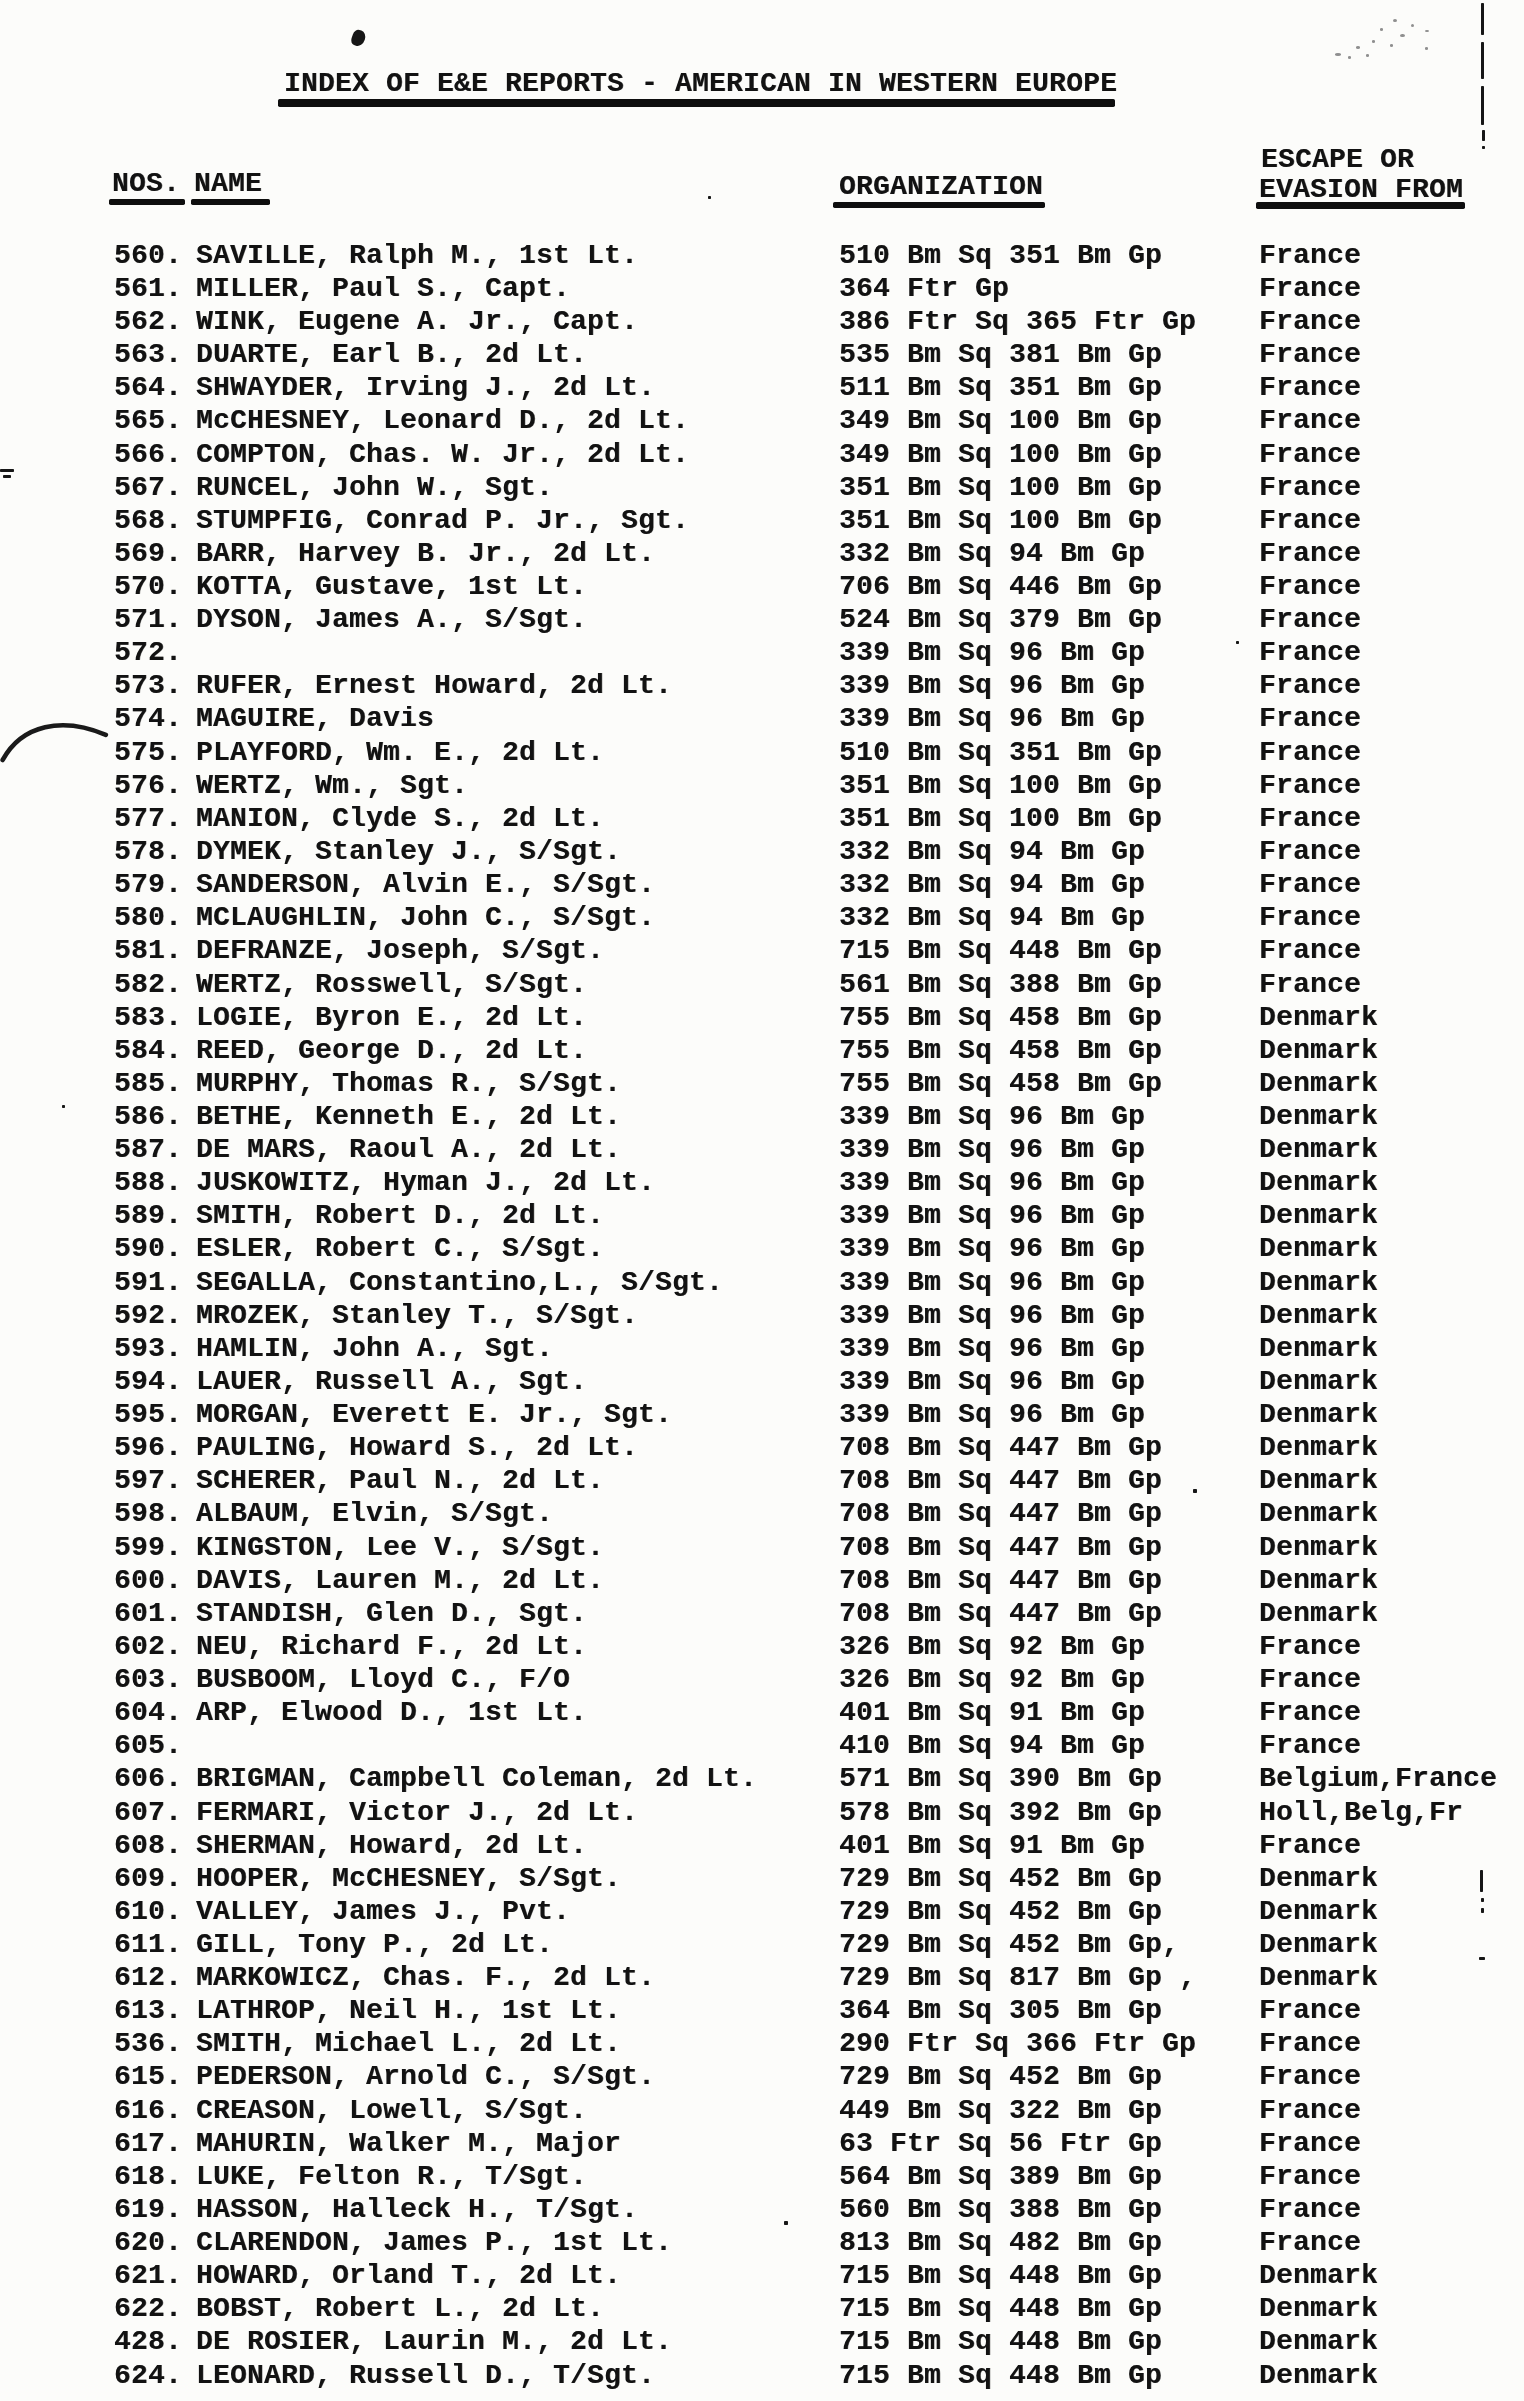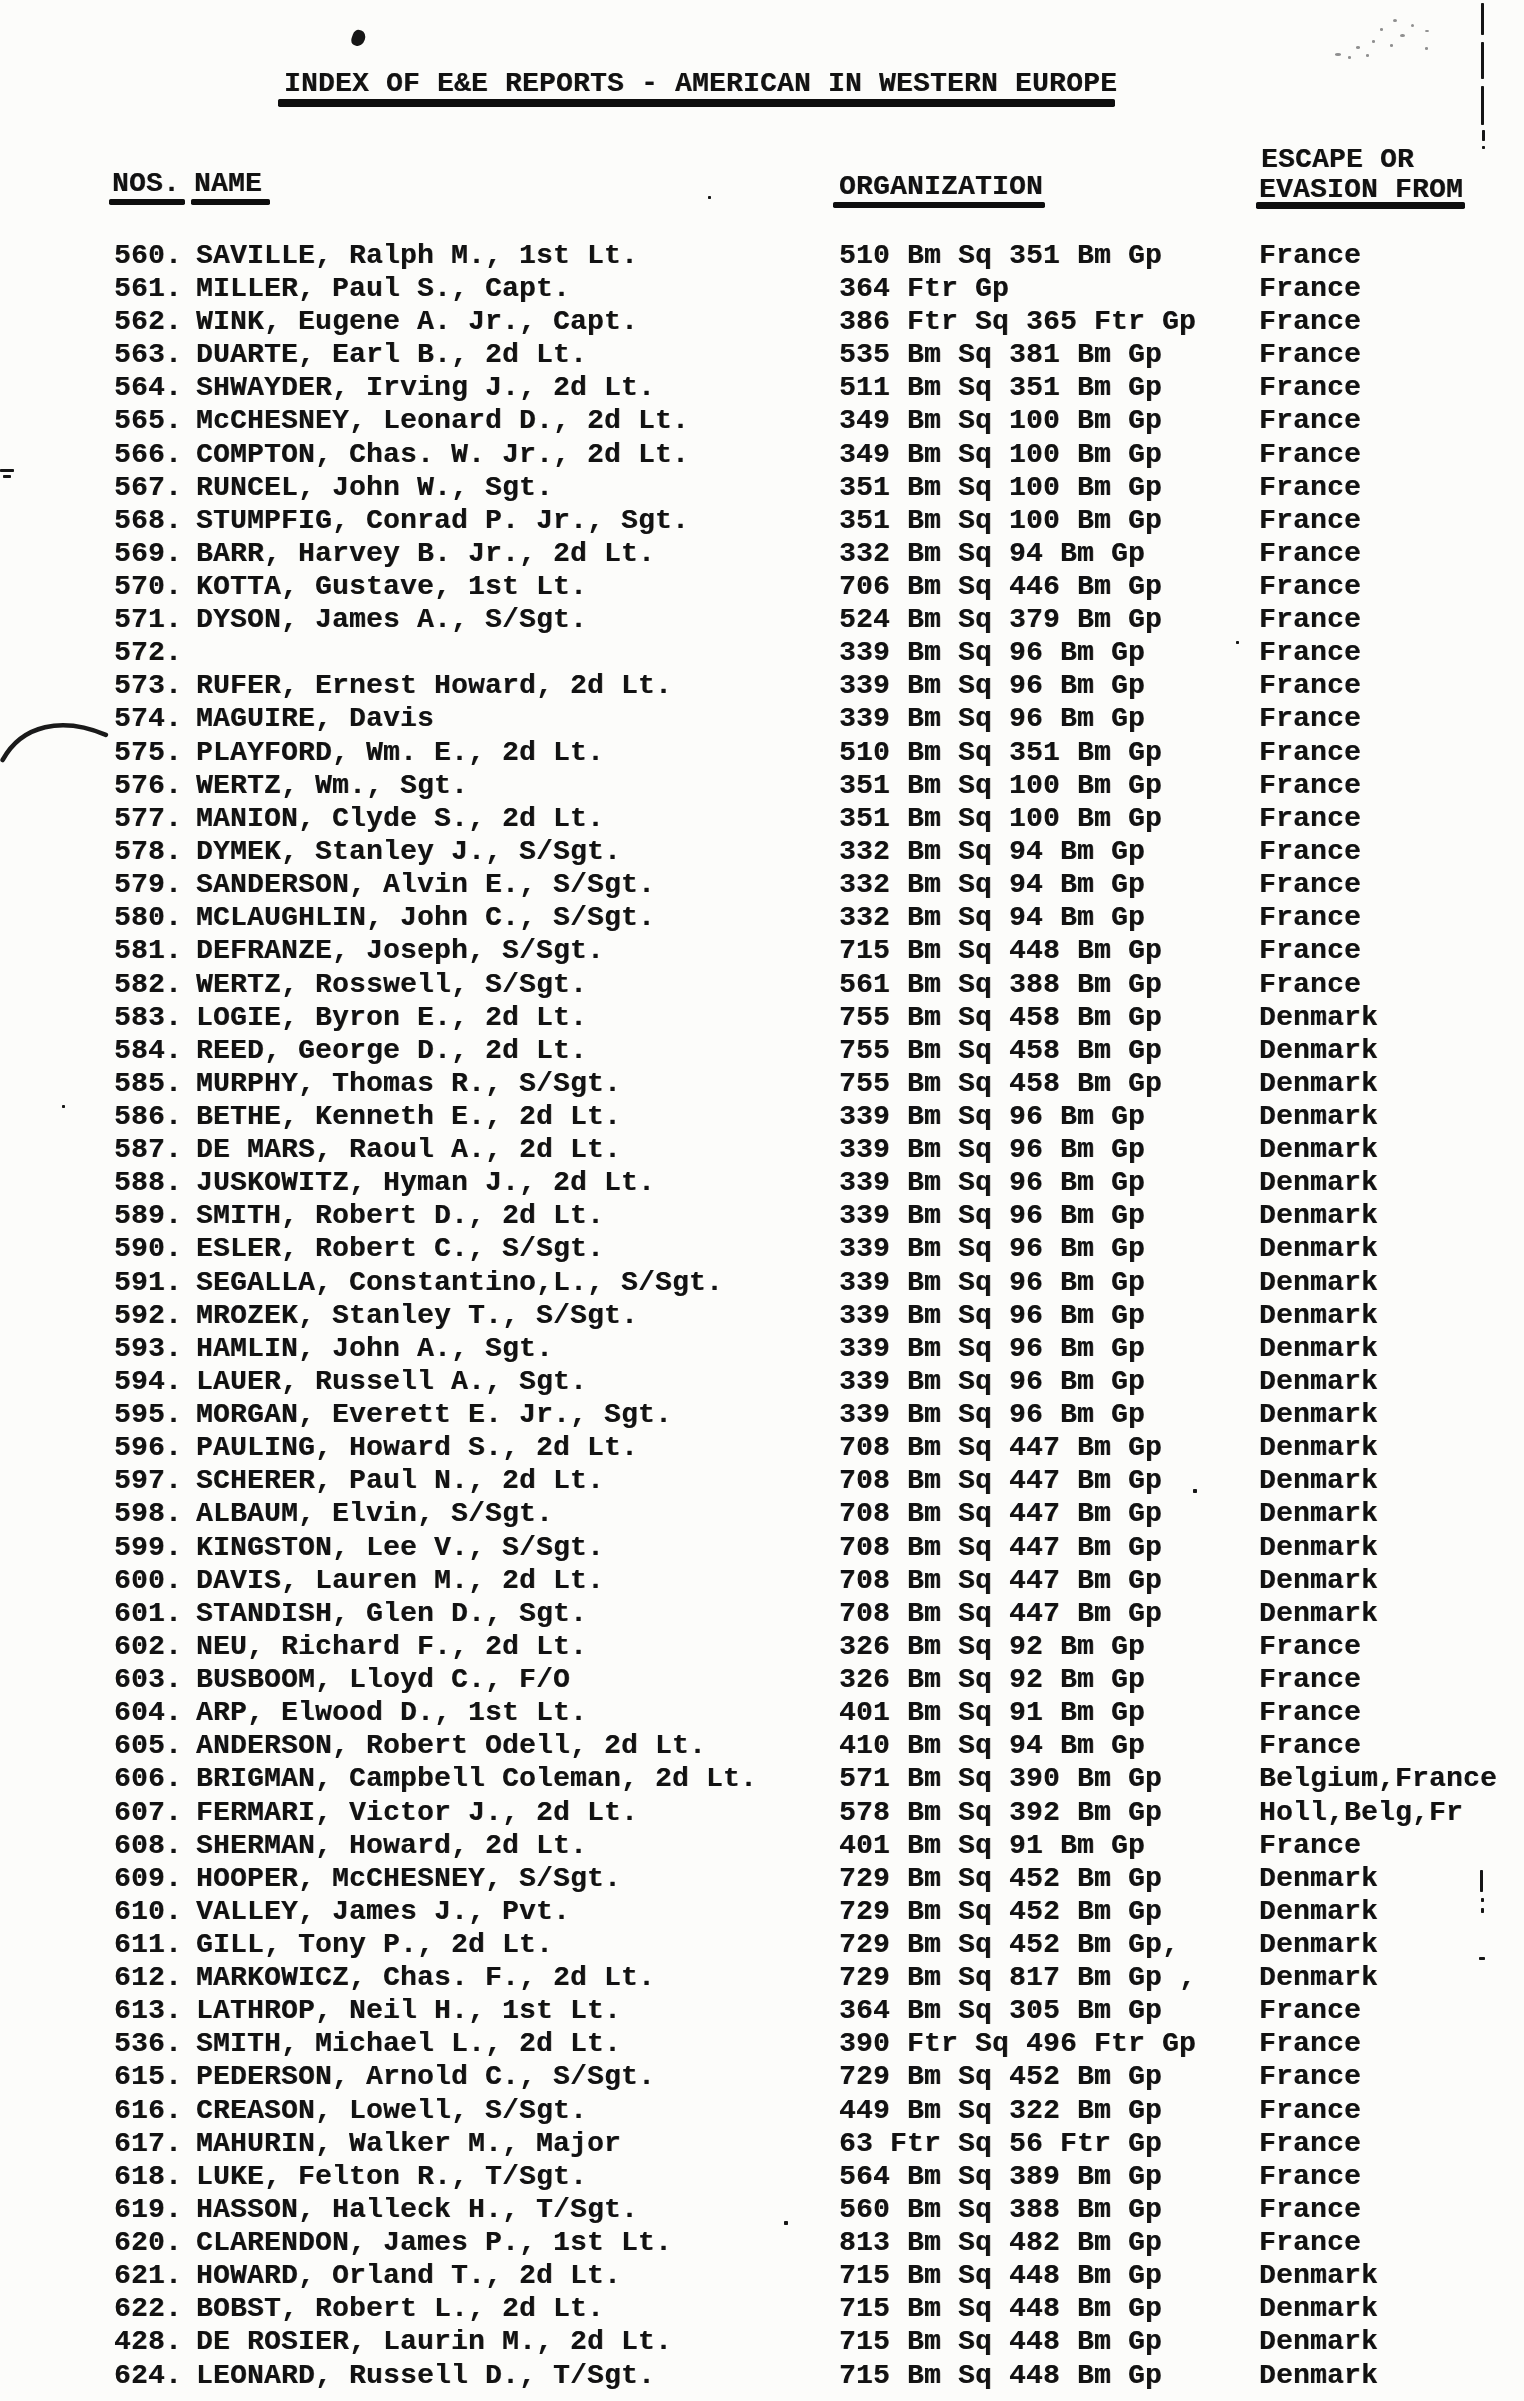--- a/index.html
+++ b/index.html
@@ -309,7 +309,6 @@
     </div>
     <div class="row" style="top: 1731px;">
       <span class="txt" style="left: 114px;">605.</span>
-      <span class="txt" style="left: 196px;">ANDERSON, Robert Odell, 2d Lt.</span>
       <span class="txt" style="left: 839px;">410 Bm Sq 94 Bm Gp</span>
       <span class="txt" style="left: 1259px;">France</span>
     </div>

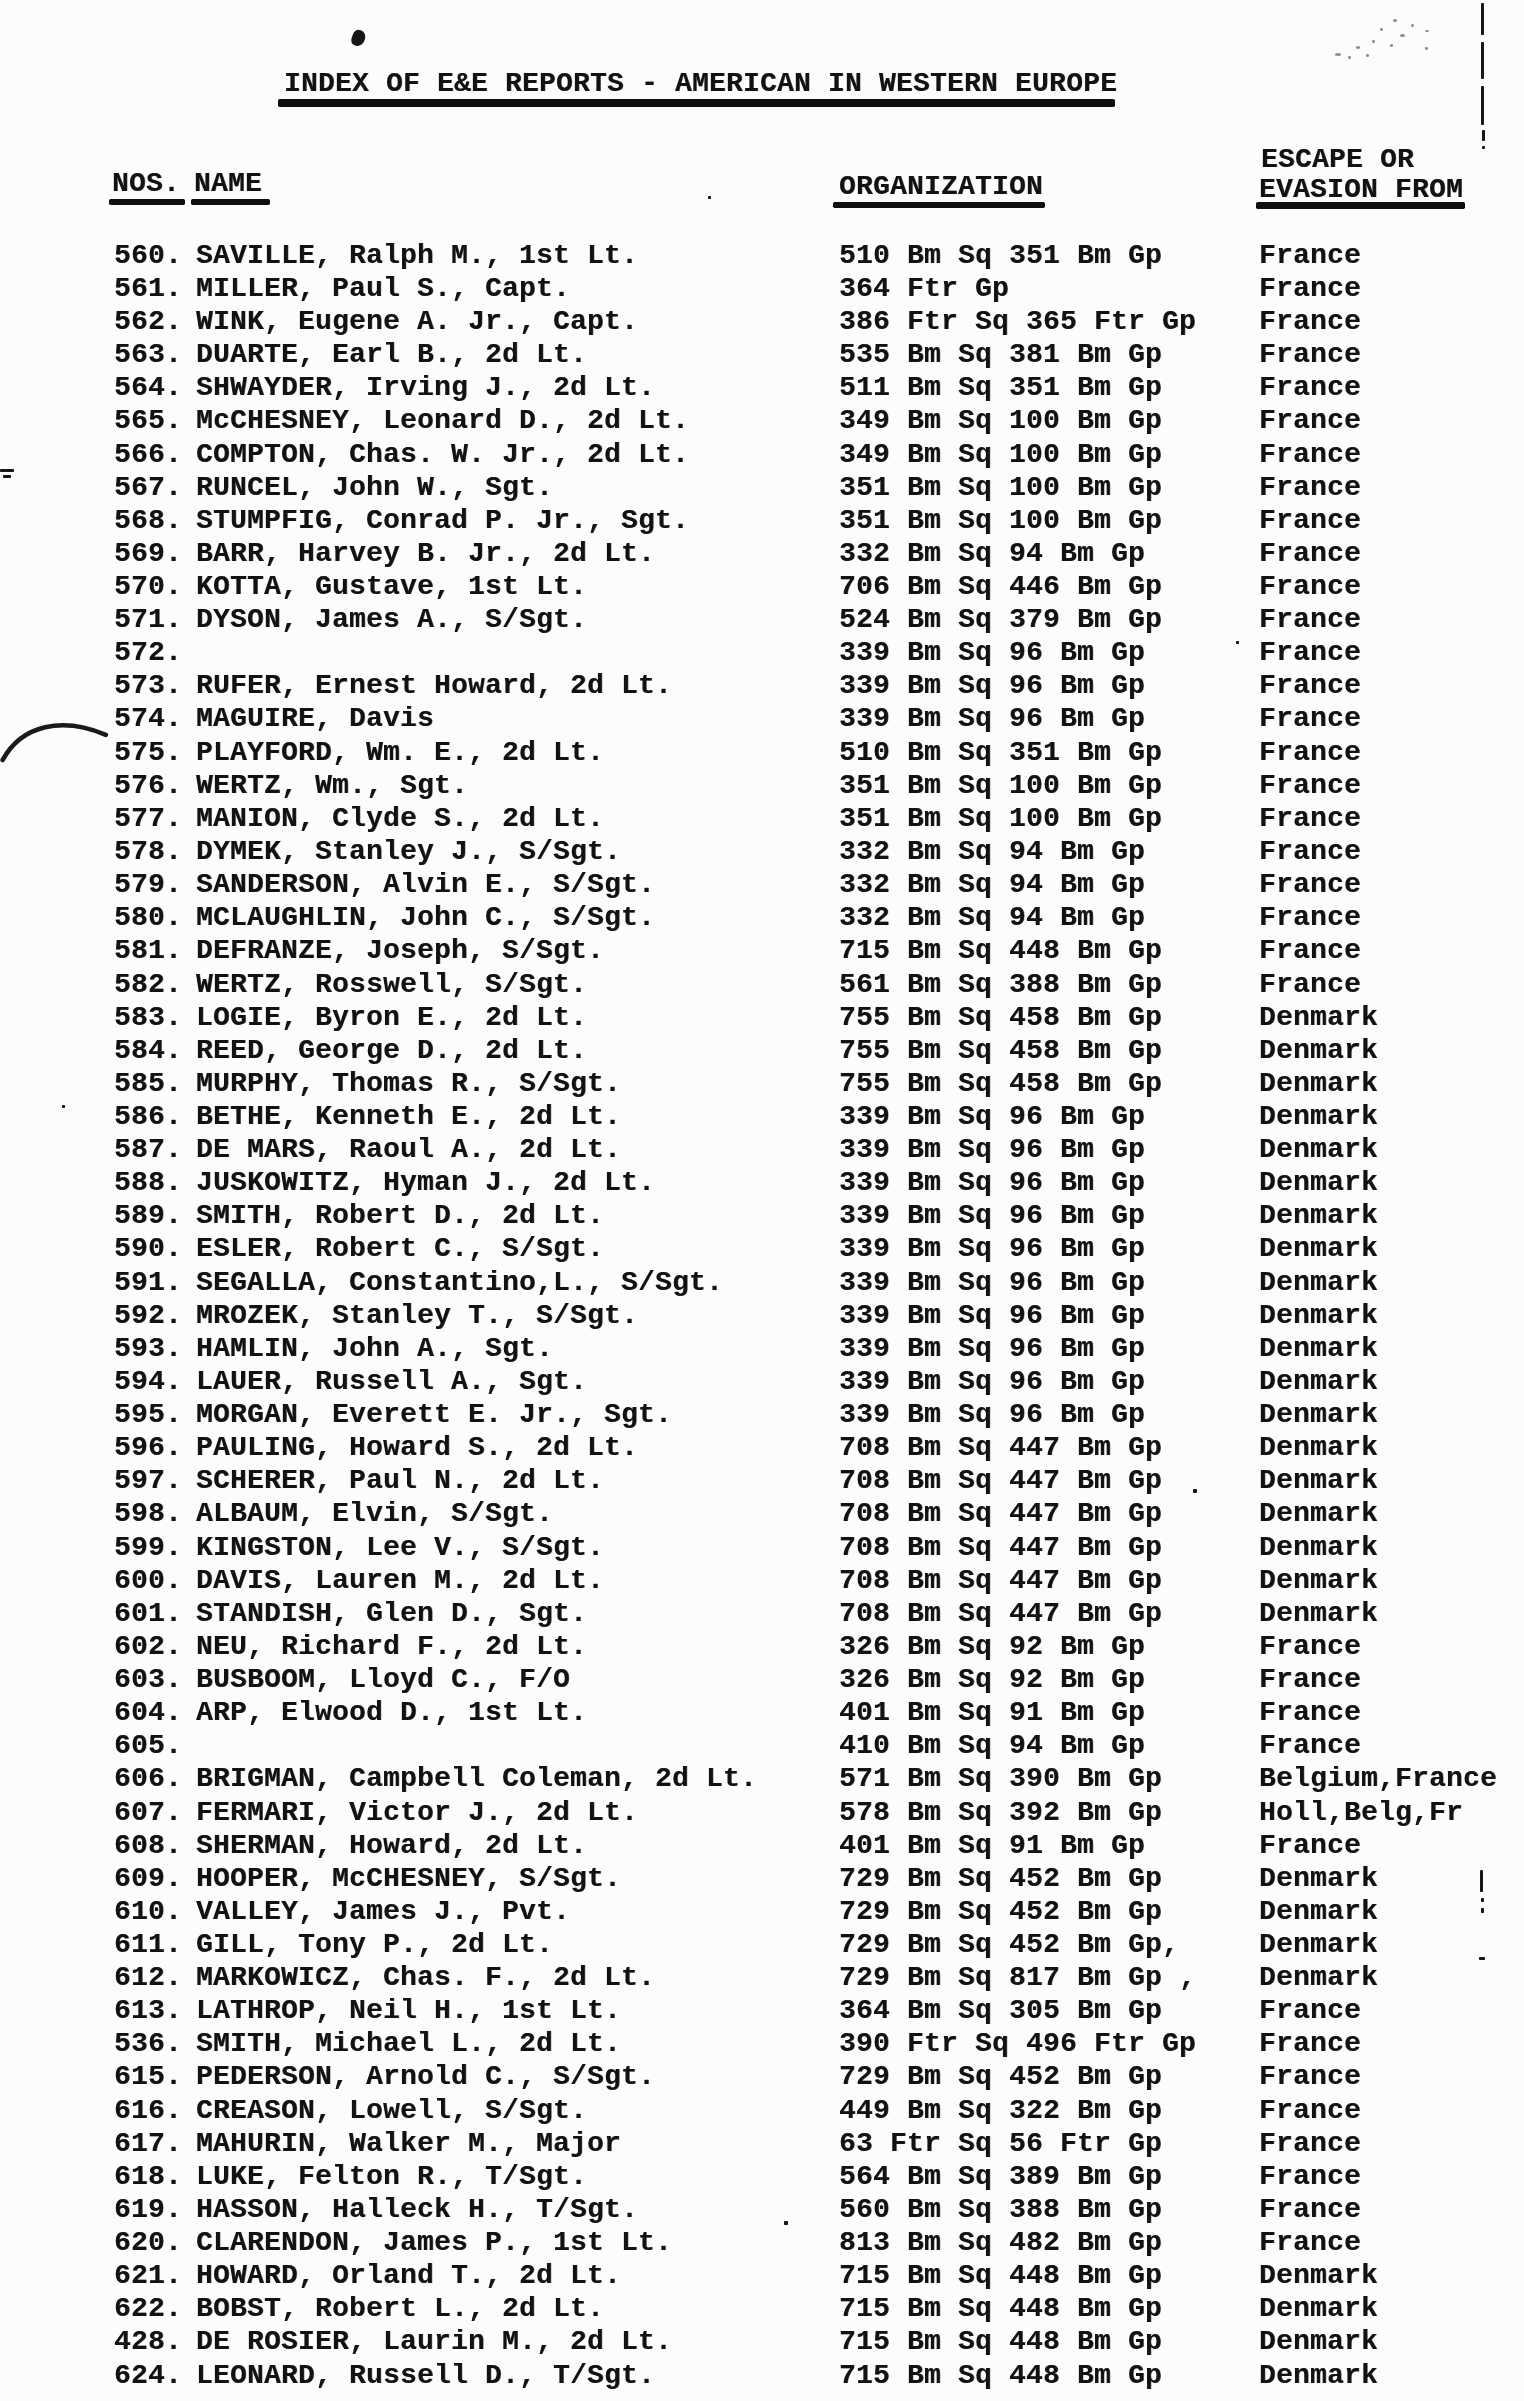--- a/index.html
+++ b/index.html
@@ -363,7 +363,7 @@
     <div class="row" style="top: 2029px;">
       <span class="txt" style="left: 114px;">536.</span>
       <span class="txt" style="left: 196px;">SMITH, Michael L., 2d Lt.</span>
-      <span class="txt" style="left: 839px;">390 Ftr Sq 496 Ftr Gp</span>
+      <span class="txt" style="left: 839px;">290 Ftr Sq 366 Ftr Gp</span>
       <span class="txt" style="left: 1259px;">France</span>
     </div>
     <div class="row" style="top: 2062px;">

